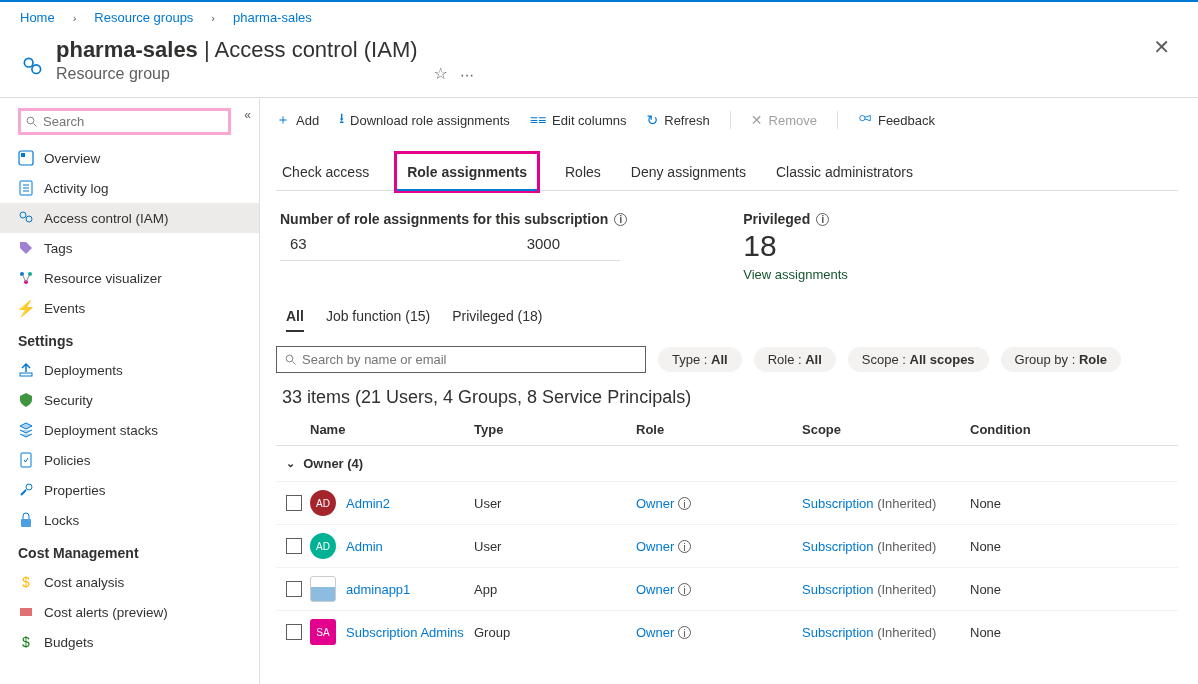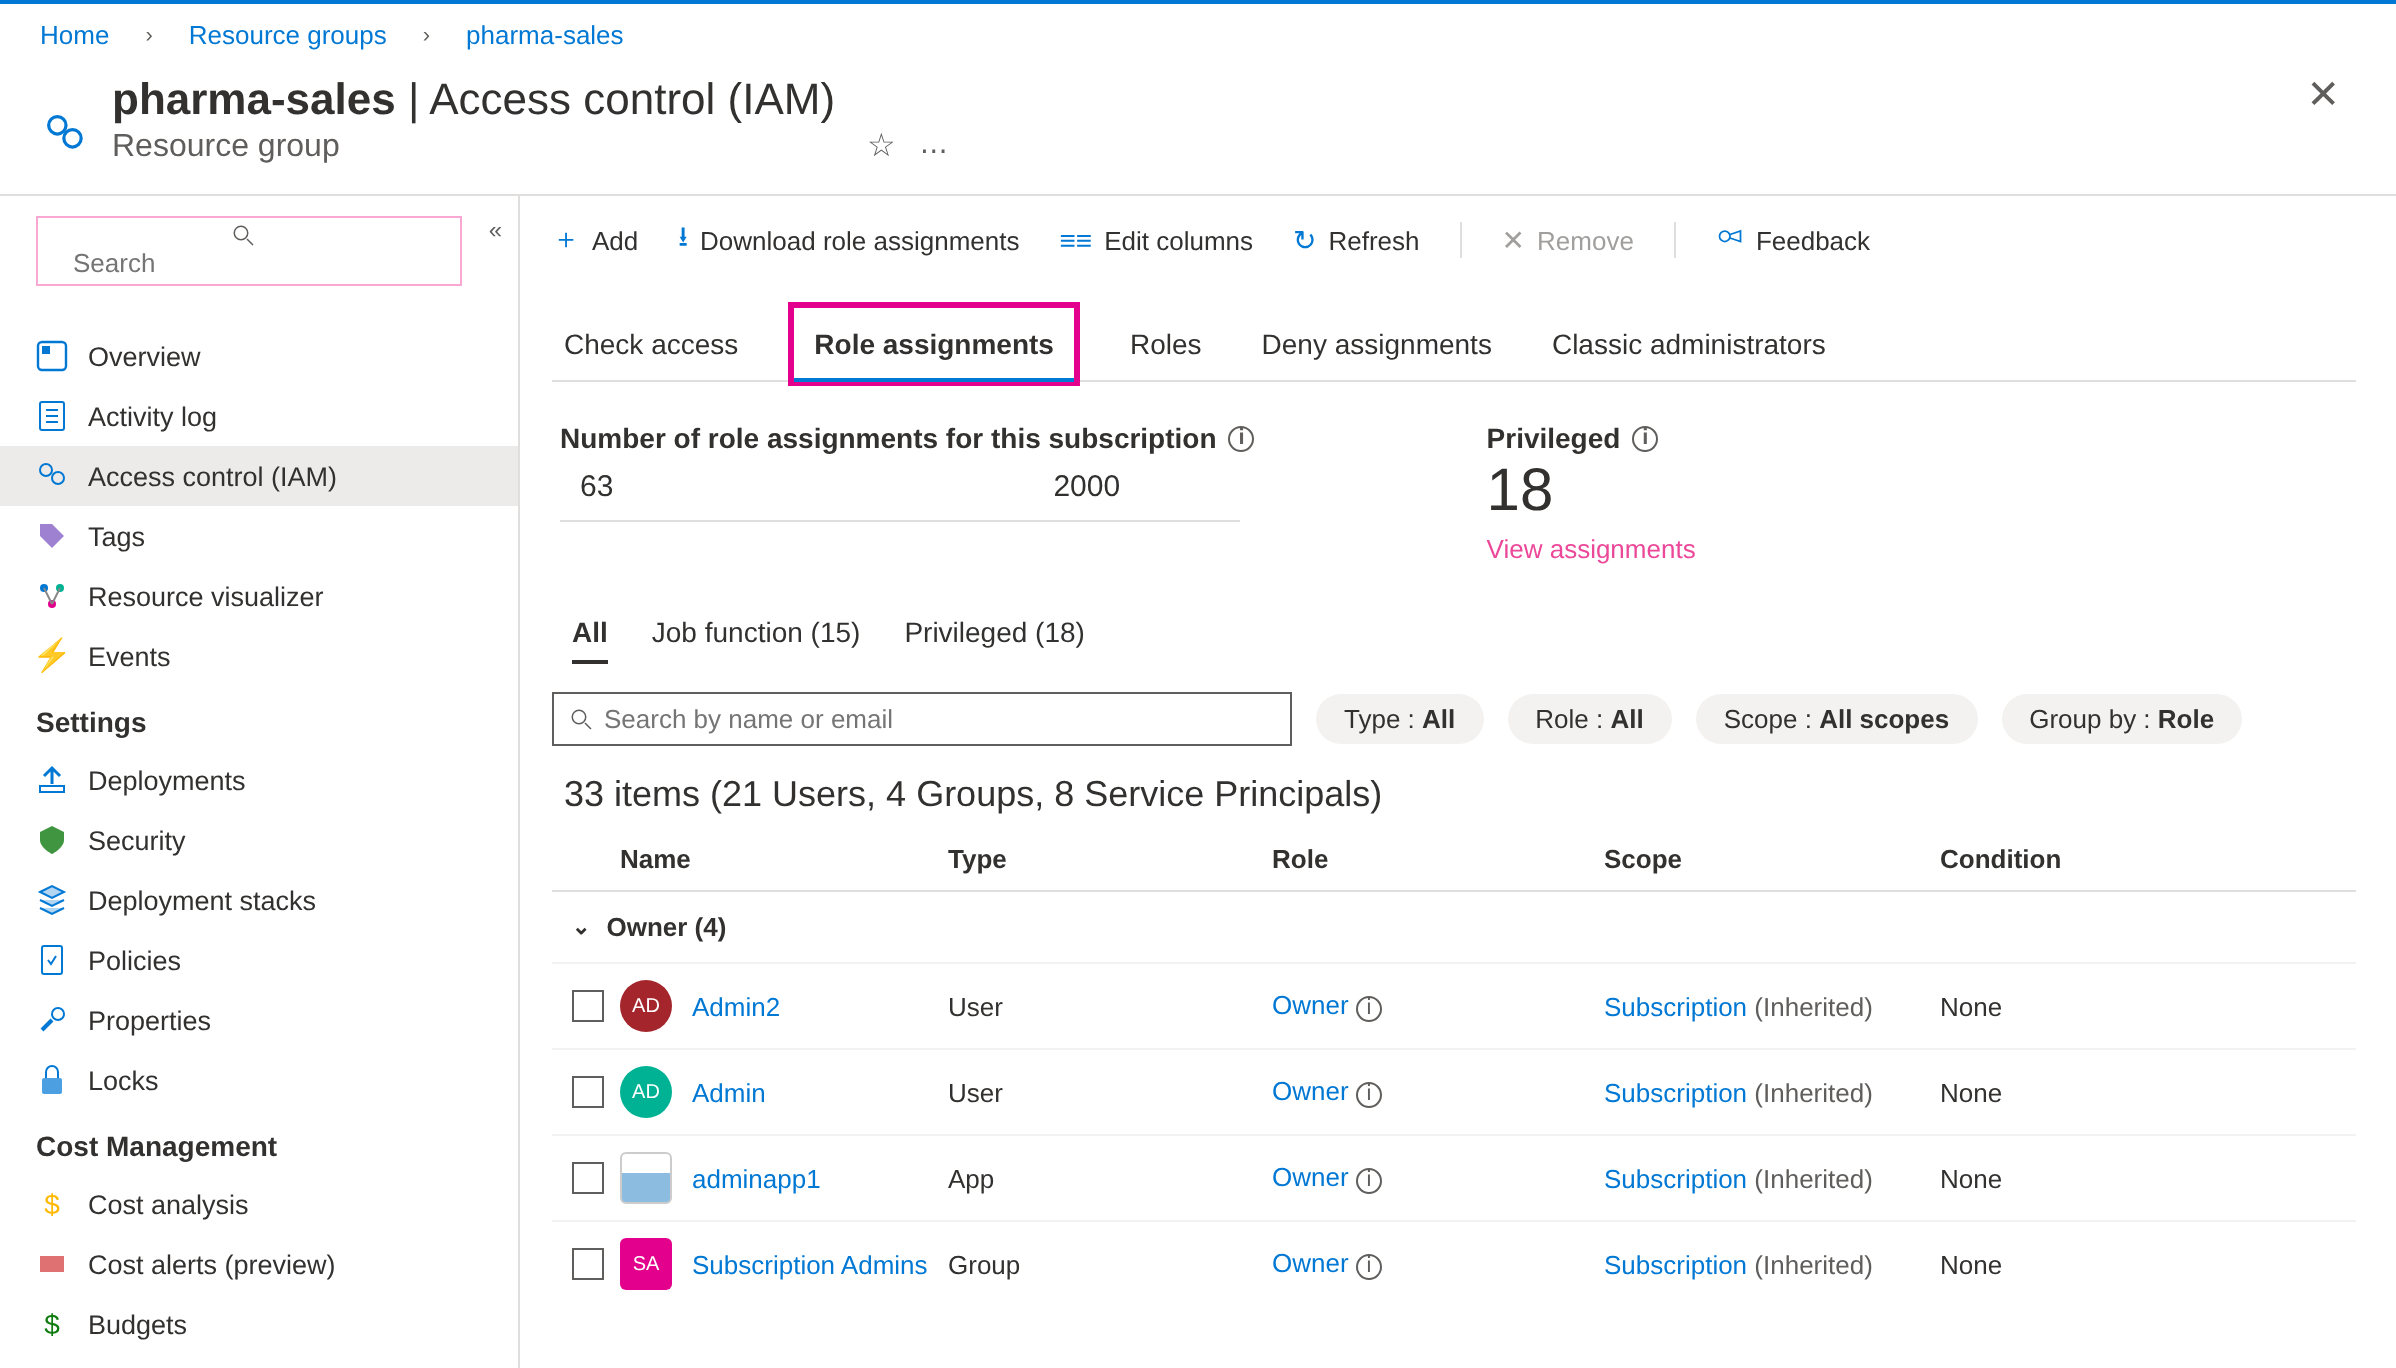--- a/index.html
+++ b/index.html
@@ -18,7 +18,7 @@
 .columns { display: flex; height: calc(684px - 80px); border-top: 1px solid #e1dfdd; }
 .sidebar { width: 260px; border-right: 1px solid #e1dfdd; overflow-y: auto; padding-top: 6px; position: relative; }
 .collapse-btn { position: absolute; right: 8px; top: 10px; font-size: 12px; color: #605e5c; cursor: pointer; }
-.search-box { margin: 4px 28px 20px 18px; border: 1px solid #f9a8d4; display: flex; align-items: center; padding: 3px 5px; font-size: 13px; flex-direction: column; }
+.search-box { margin: 4px 28px 8px 18px; border: 3px solid #f9a8d4; display: flex; align-items: center; padding: 3px 5px; font-size: 13px; }
 .search-box input { border: none; outline: none; font-size: 13px; flex: 1; background: transparent; }
 .search-icon-svg { width: 12px; height: 12px; margin-right: 5px; }
 .nav-item { display: flex; align-items: center; padding: 7px 18px; cursor: pointer; gap: 10px; font-size: 13.5px; }

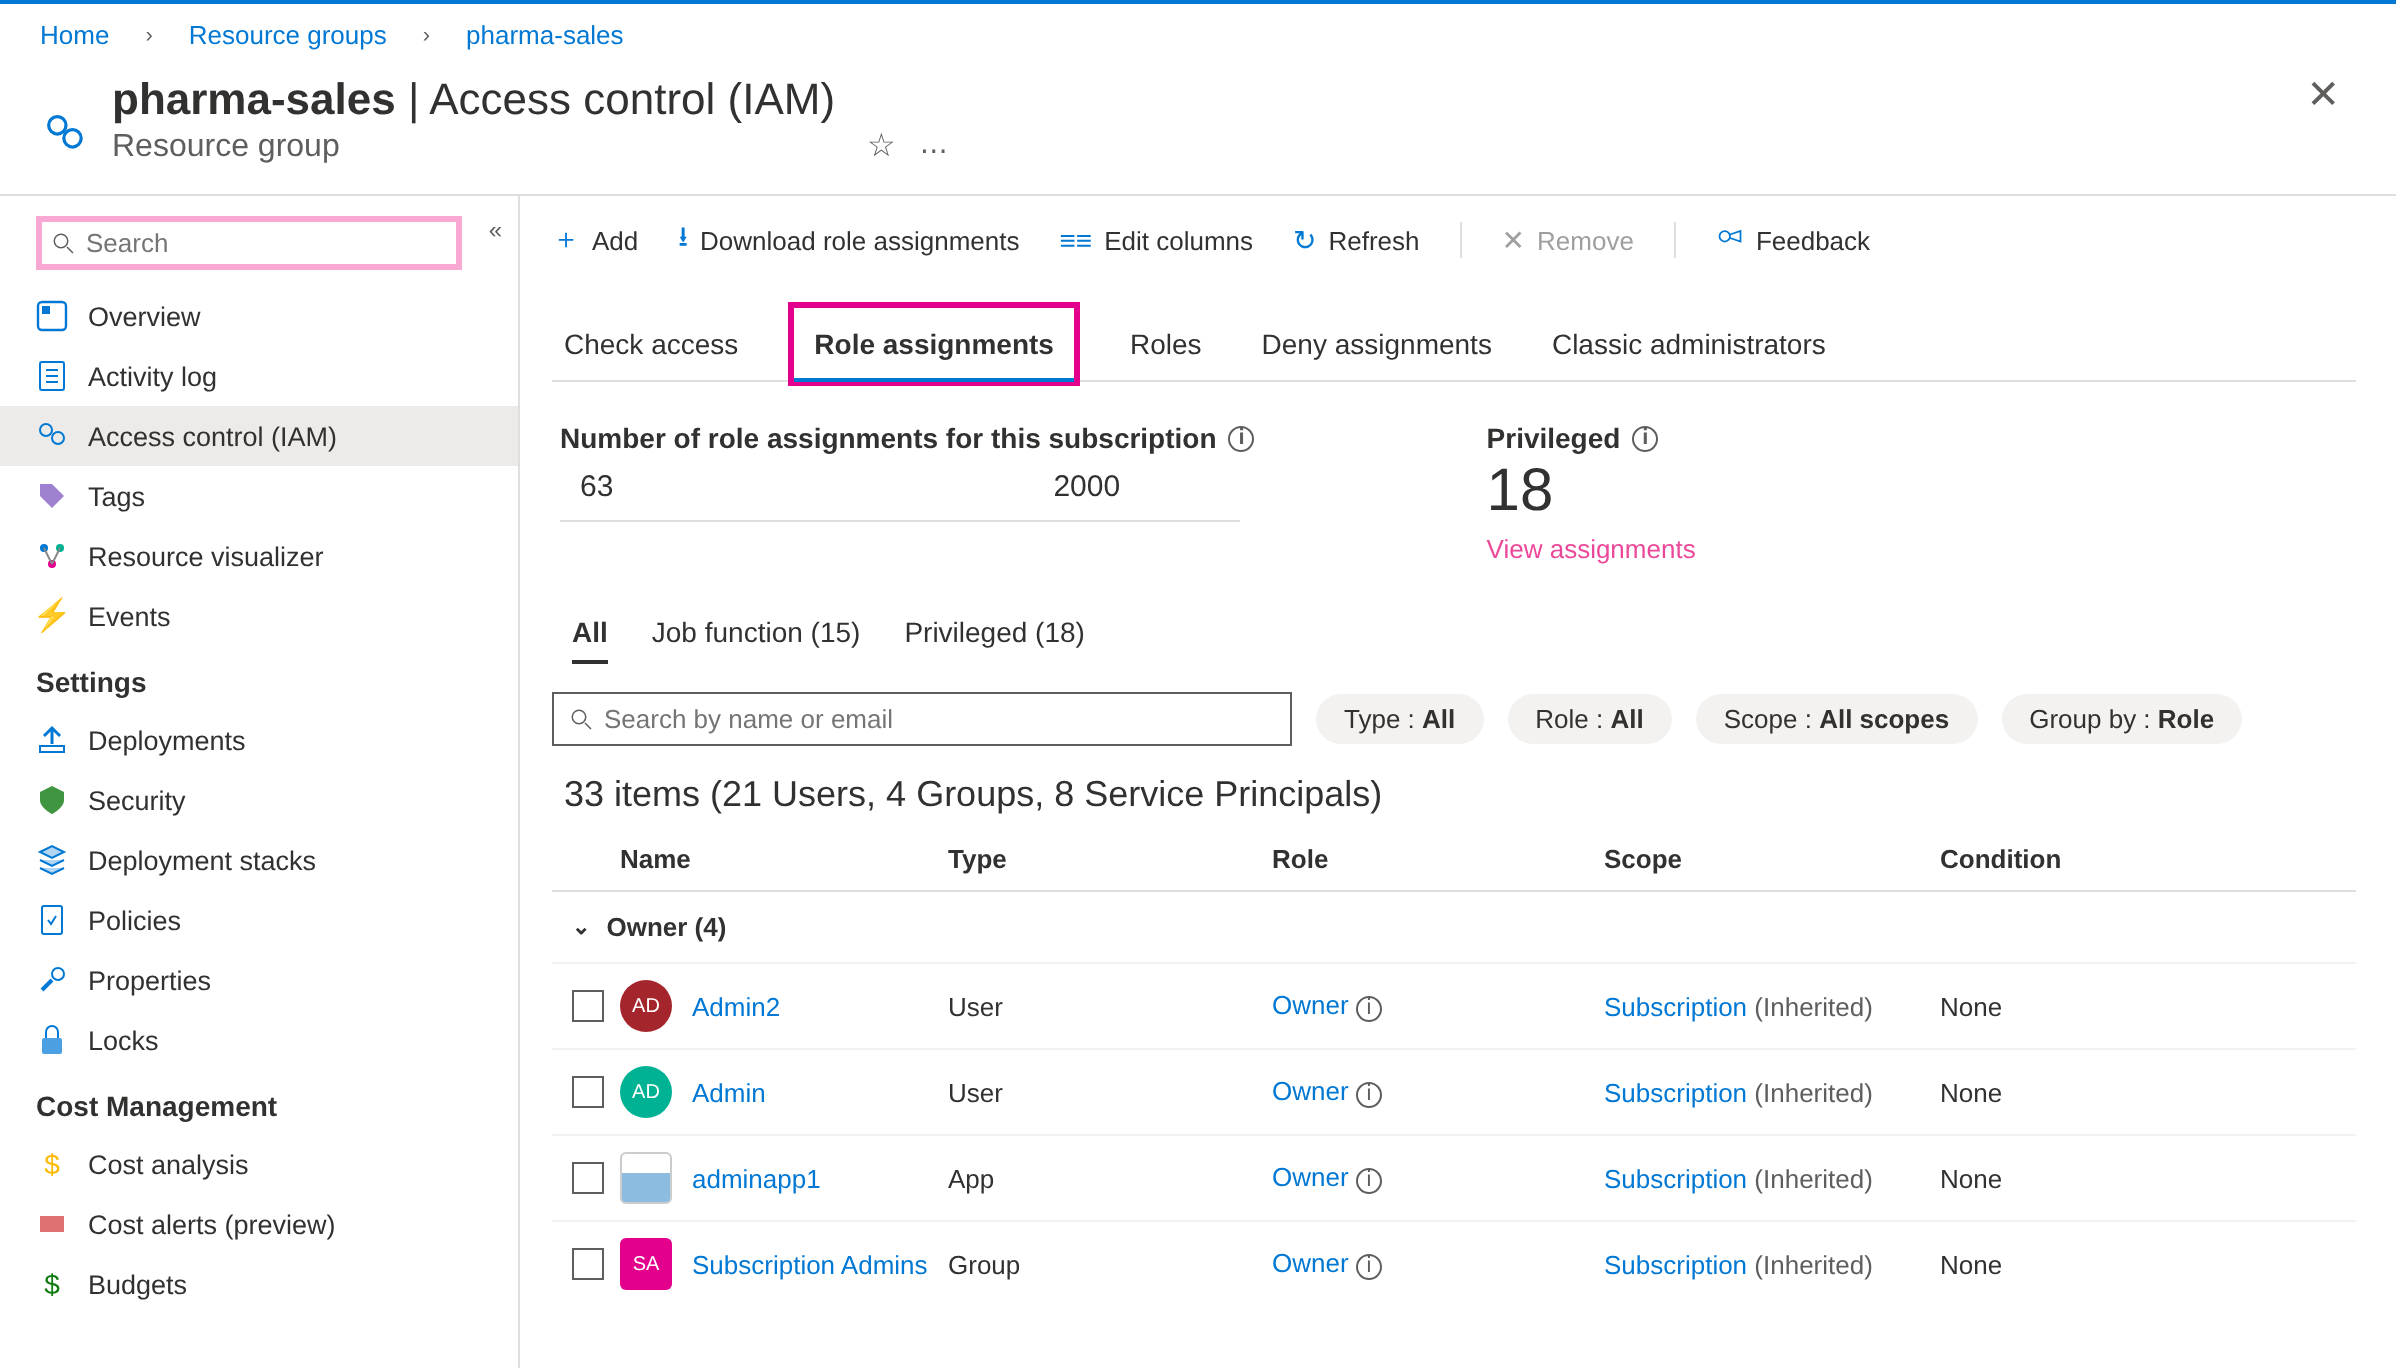--- a/index.html
+++ b/index.html
@@ -300,7 +300,7 @@
           </div>
         <div class="stat-nums">
           <span>63</span>
-          <span>2000</span>
+          <span>3000</span>
         </div>
       </div>
       <div class="stat-block">

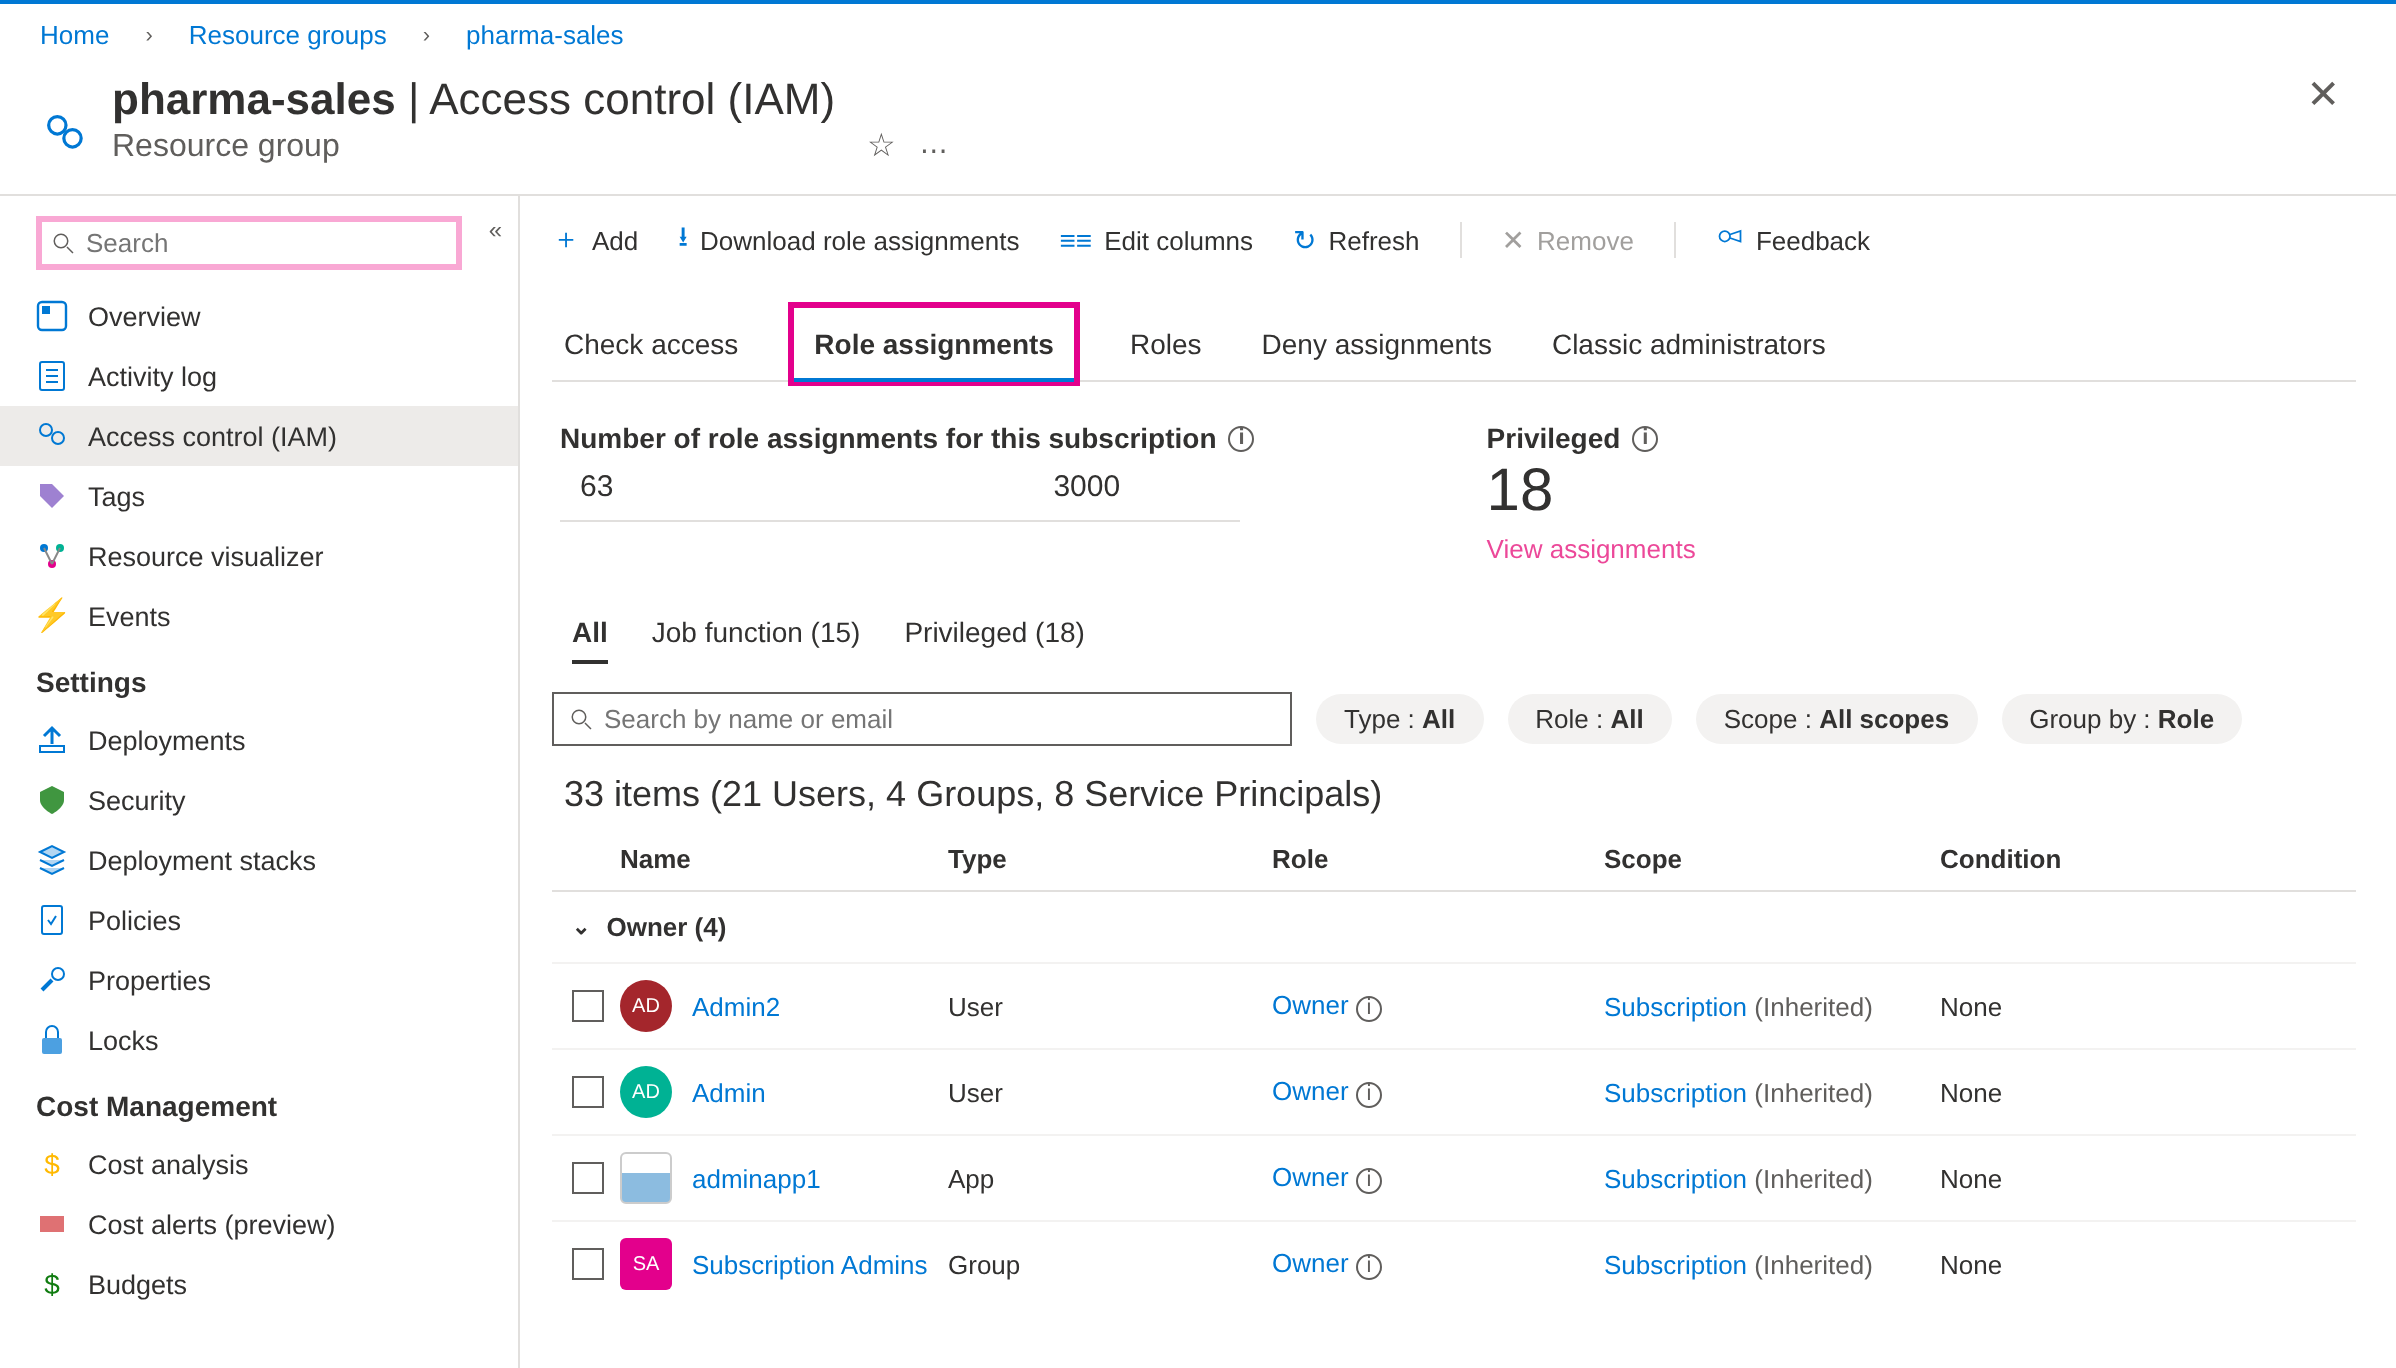--- a/index.html
+++ b/index.html
@@ -43,7 +43,7 @@
 .info-circle { font-size: 11px; border: 1px solid #605e5c; border-radius: 50%; width: 13px; height: 13px; display: inline-flex; align-items: center; justify-content: center; color: #605e5c; }
 .stat-nums { display: flex; gap: 220px; font-size: 15px; border-bottom: 1px solid #e1dfdd; padding: 8px 4px 8px 10px; width: 340px; }
 .big-num { font-size: 30px; font-weight: 400; margin-top: 2px; }
-.link-small { color: #ec4899; font-size: 13px; cursor: pointer; margin-top: 4px; display: inline-block; }
+.link-small { color: #14532d; font-size: 13px; cursor: pointer; margin-top: 4px; display: inline-block; }
 .filter-tabs { display: flex; gap: 22px; margin-top: 26px; padding-left: 10px; }
 .filter-tab { cursor: pointer; font-size: 14px; padding-bottom: 6px; }
 .filter-tab.active { font-weight: 600; border-bottom: 2px solid #323130; }

